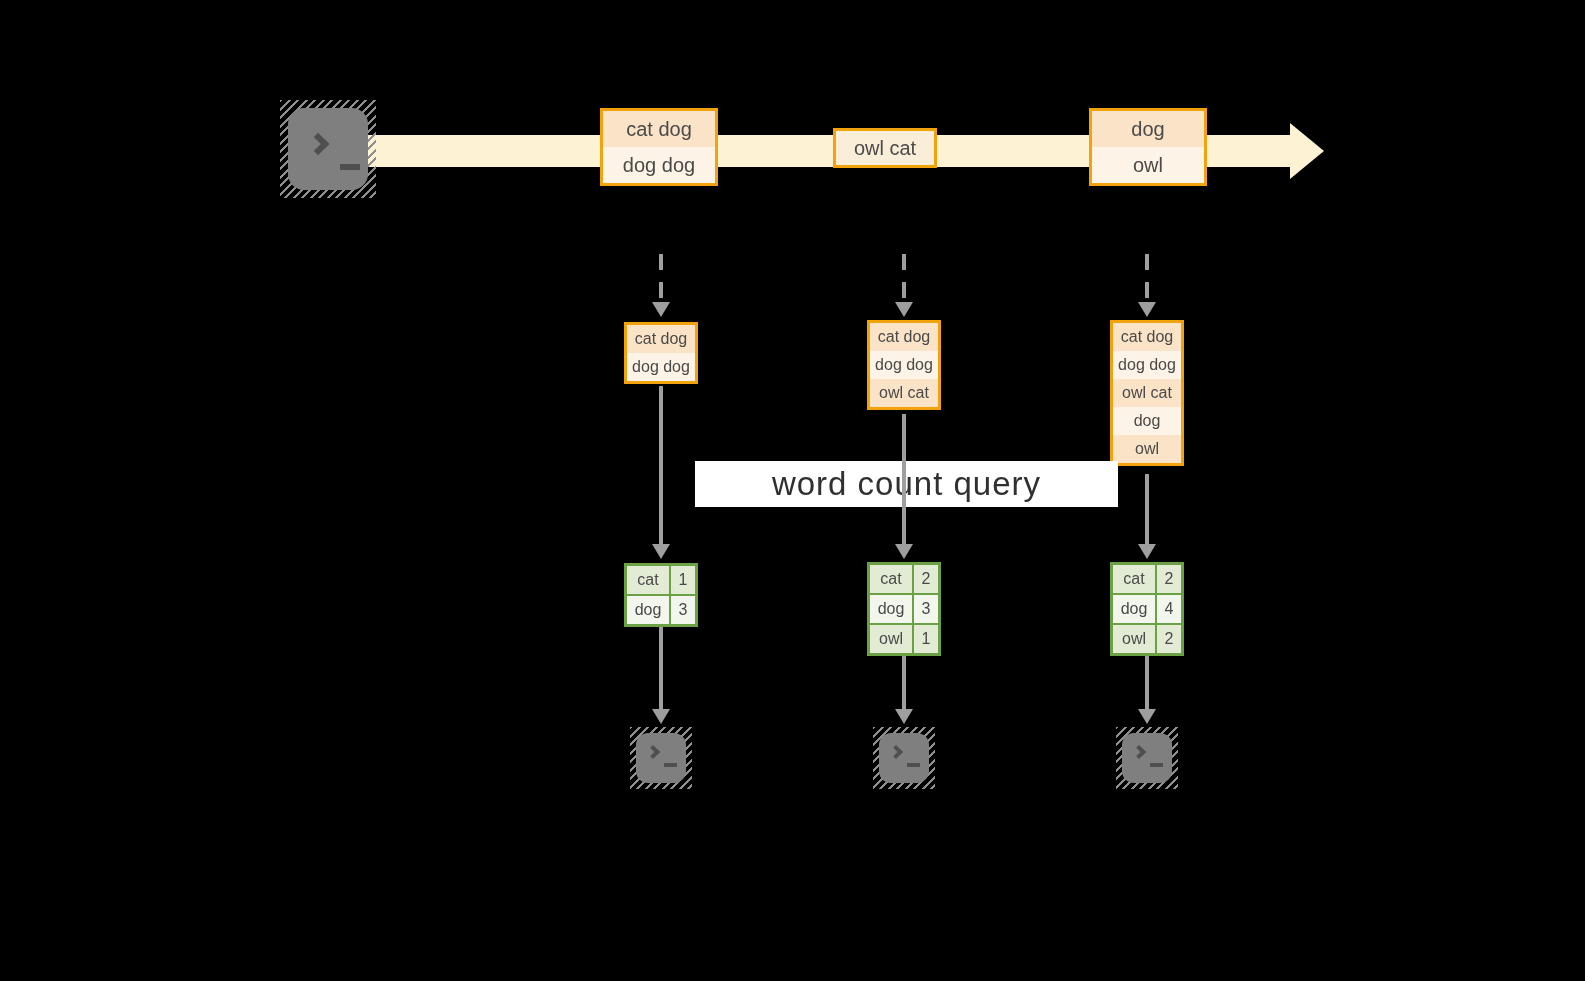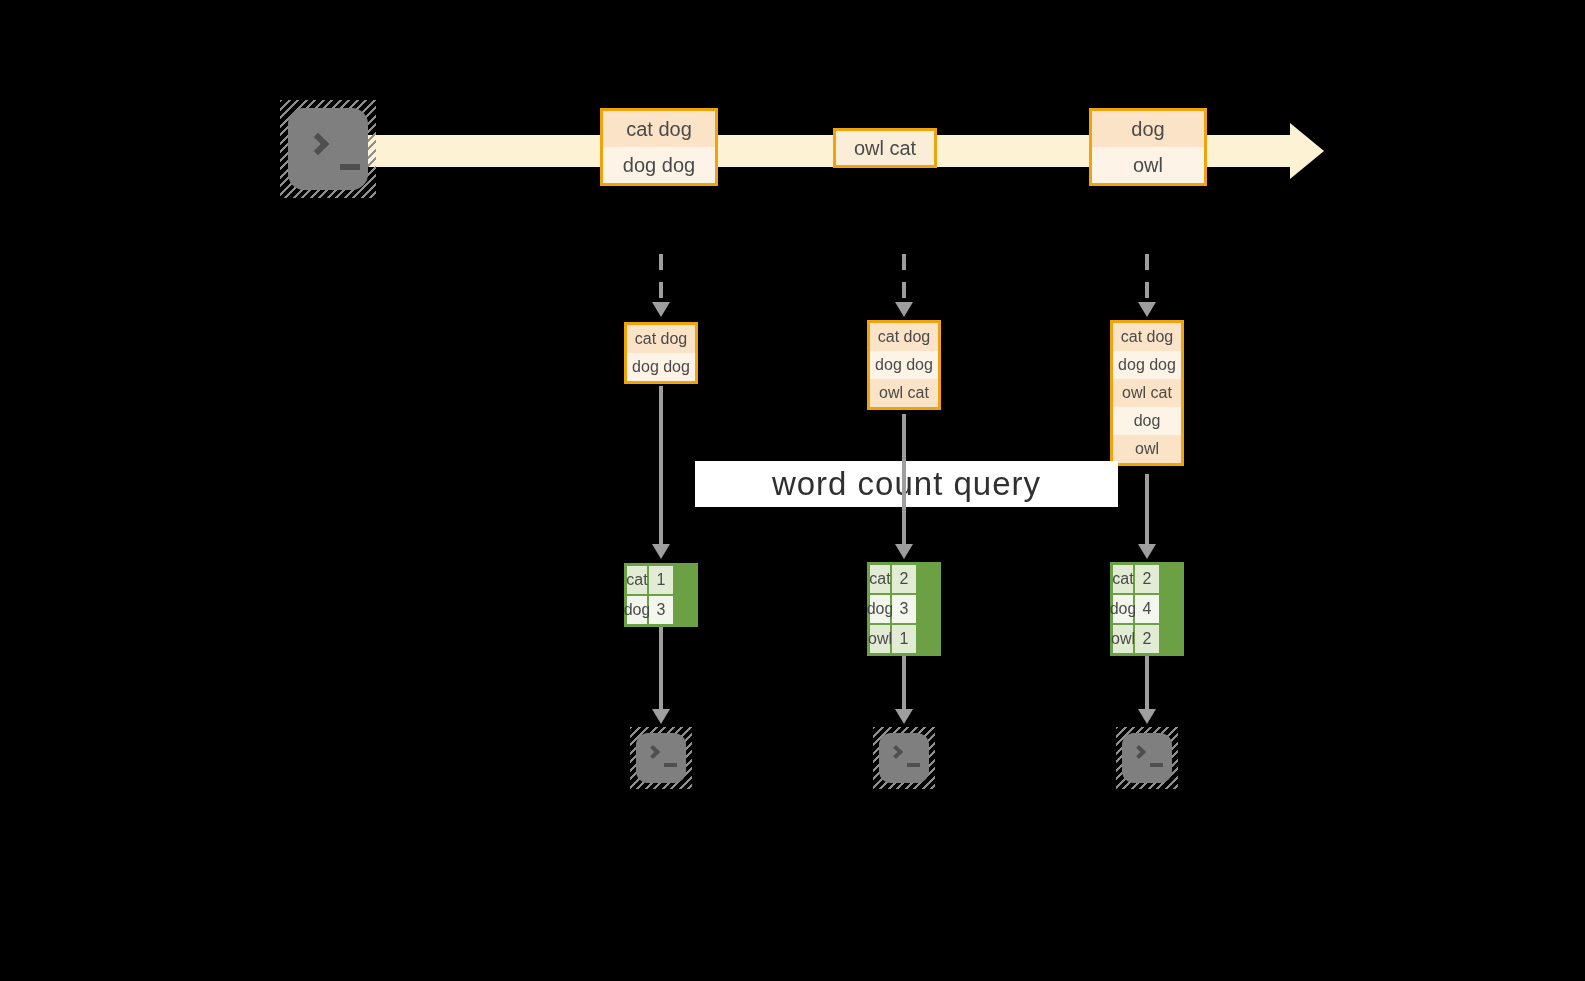--- a/index.html
+++ b/index.html
@@ -32,7 +32,7 @@
   .gtable .trow:nth-child(odd) .cell{background:#e2ecd4;}
   .gtable .trow:nth-child(even) .cell{background:#f2f6ec;}
   .cell{display:flex;align-items:center;justify-content:center;color:#4a4a4a;font-size:16px;}
-  .wcell{width:20px;margin-right:2px;}
+  .wcell{width:42px;margin-right:2px;}
   .ncell{width:24px;}
   
   .vline{position:absolute;width:4px;background:#9e9e9e;z-index:3;}

